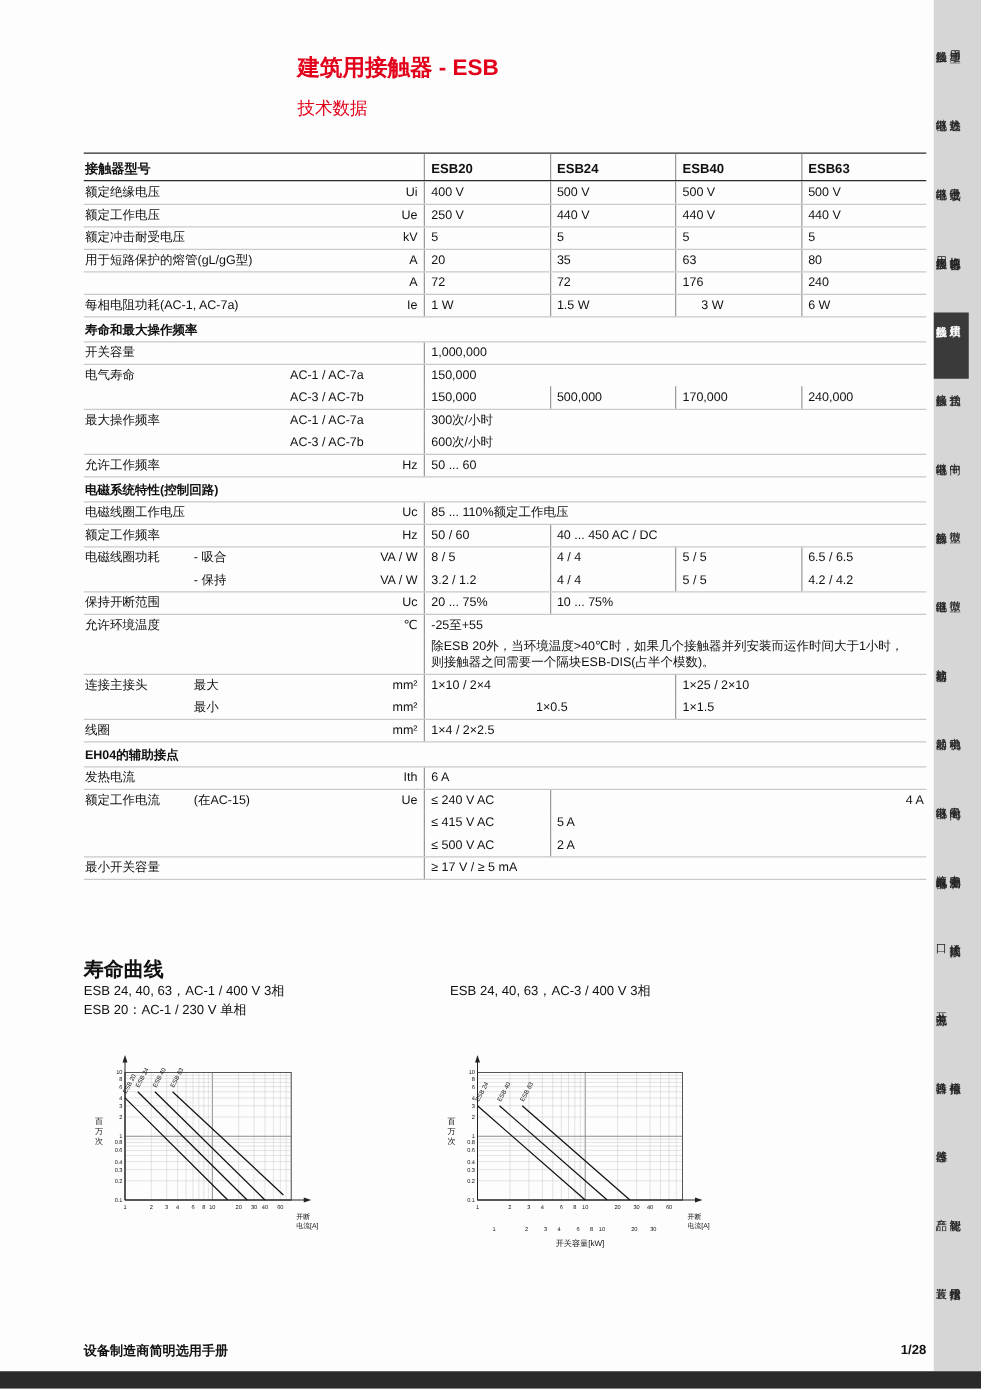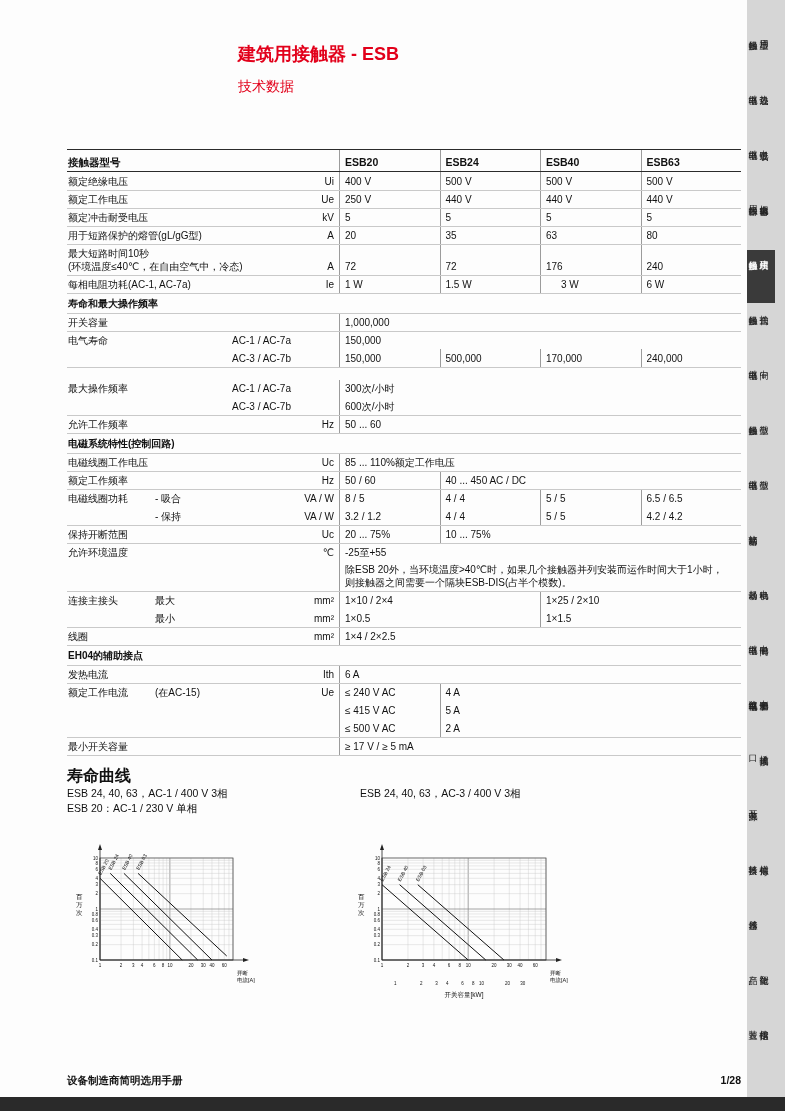--- a/index.html
+++ b/index.html
@@ -10,7 +10,7 @@
   .subtitle{position:absolute;left:238px;top:78px;font-size:14px;font-weight:normal;color:#e2001a;}
 
   
-  .spec-table{position:absolute;left:67px;top:149px;width:674px;font-size:10px;border-bottom:1px solid #c9c9c9;}
+  .spec-table{position:absolute;left:67px;top:122px;width:674px;font-size:10px;border-bottom:1px solid #c9c9c9;}
   .trow{display:flex;border-top:1px solid #c9c9c9;min-height:18px;}
   .trow.nodiv{border-top:none;}
   .thead{border-top:1px solid #2b2b2b;border-bottom:1px solid #2b2b2b;min-height:23px;}

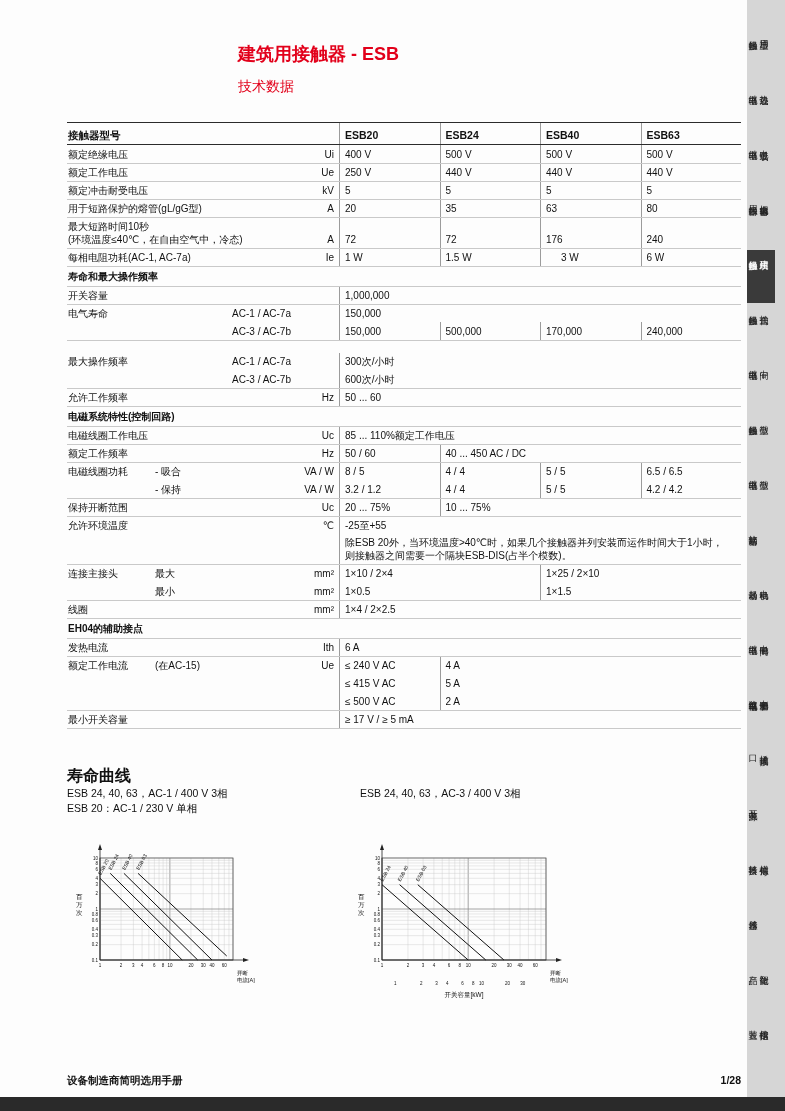--- a/index.html
+++ b/index.html
@@ -129,7 +129,6 @@
       </div>
       <div class="trow">
         <div class="tlabel">
-          <span class="lname">最大短路时间10秒<br>(环境温度≤40℃，在自由空气中，冷态)</span>
           <span class="lunit">A</span>
         </div>
         <div class="tcell" style="width: 100.5px;">

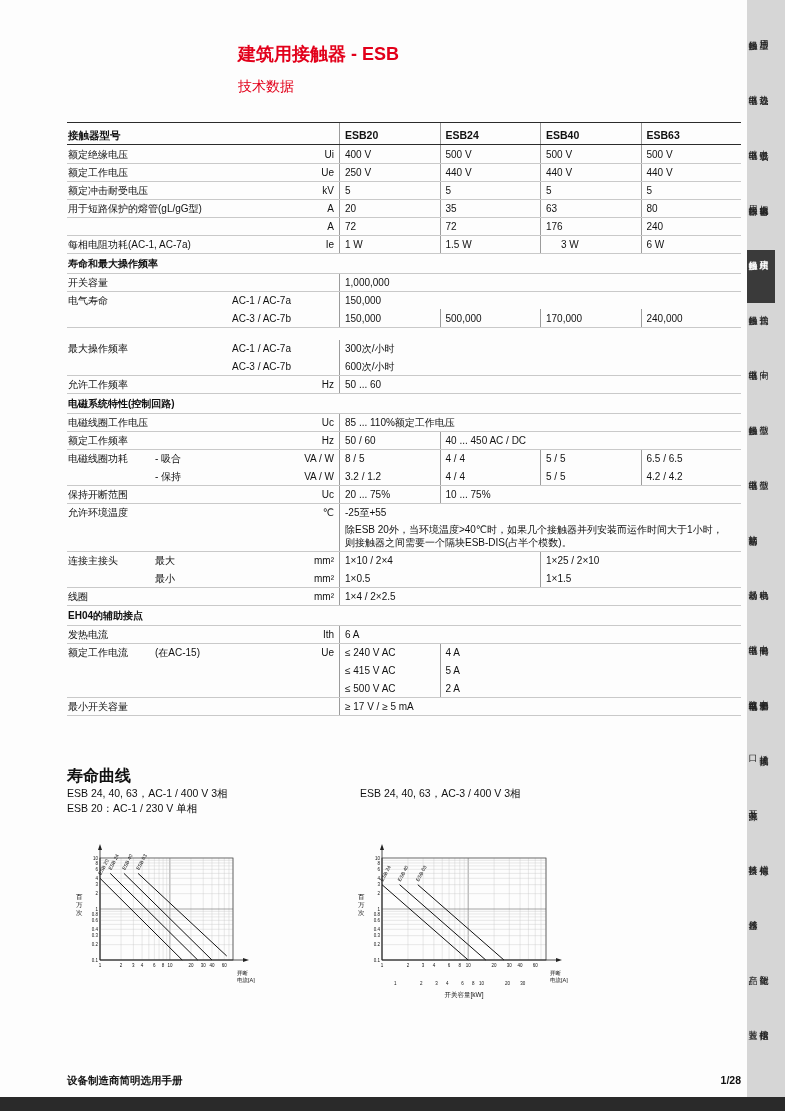--- a/index.html
+++ b/index.html
@@ -203,7 +203,7 @@
           <span class="lname">最大操作频率</span>
           <span class="lsub right">AC-1 / AC-7a</span>
         </div>
-        <div class="tcell" style="width: 402px; margin-top: 12px;">
+        <div class="tcell" style="width: 402px;">
           <span>300次/小时</span>
         </div>
       </div>

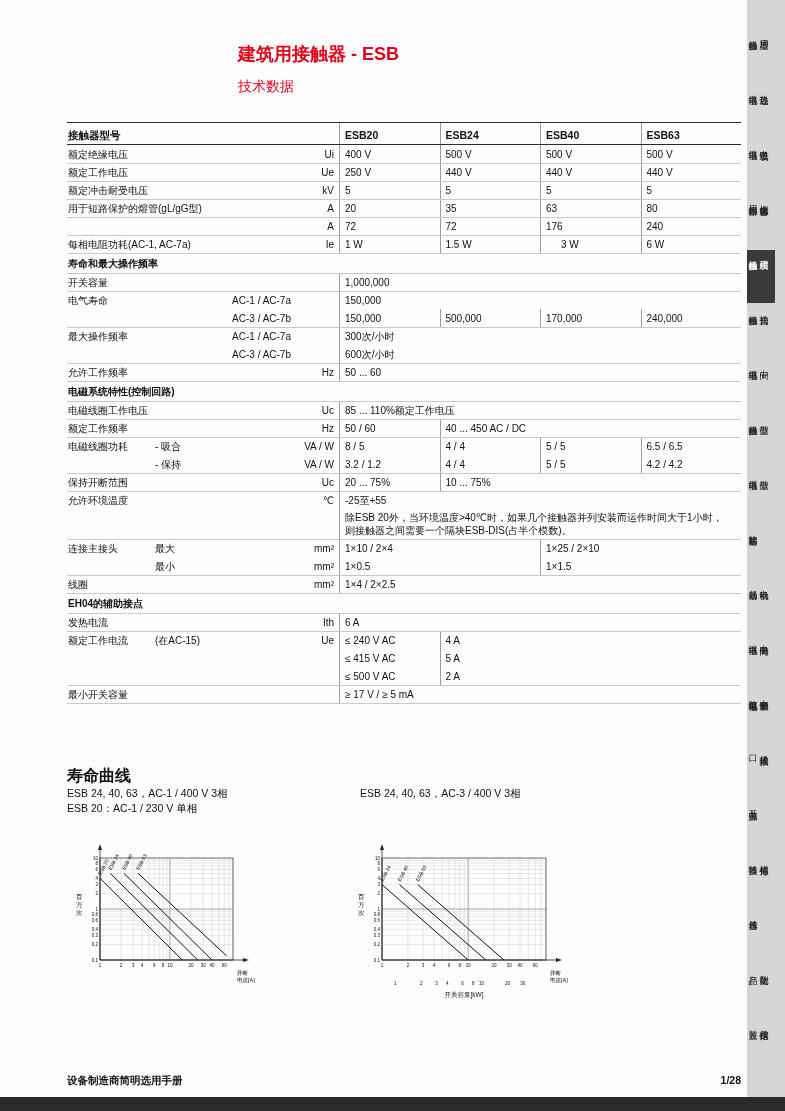--- a/index.html
+++ b/index.html
@@ -333,7 +333,7 @@
           <span class="lsub mid">最小</span>
           <span class="lunit">mm²</span>
         </div>
-        <div class="tcell" style="width: 201px;">
+        <div class="tcell" style="width: 201px; justify-content: center;">
           <span>1×0.5</span>
         </div>
         <div class="tcell" style="width: 201px;">

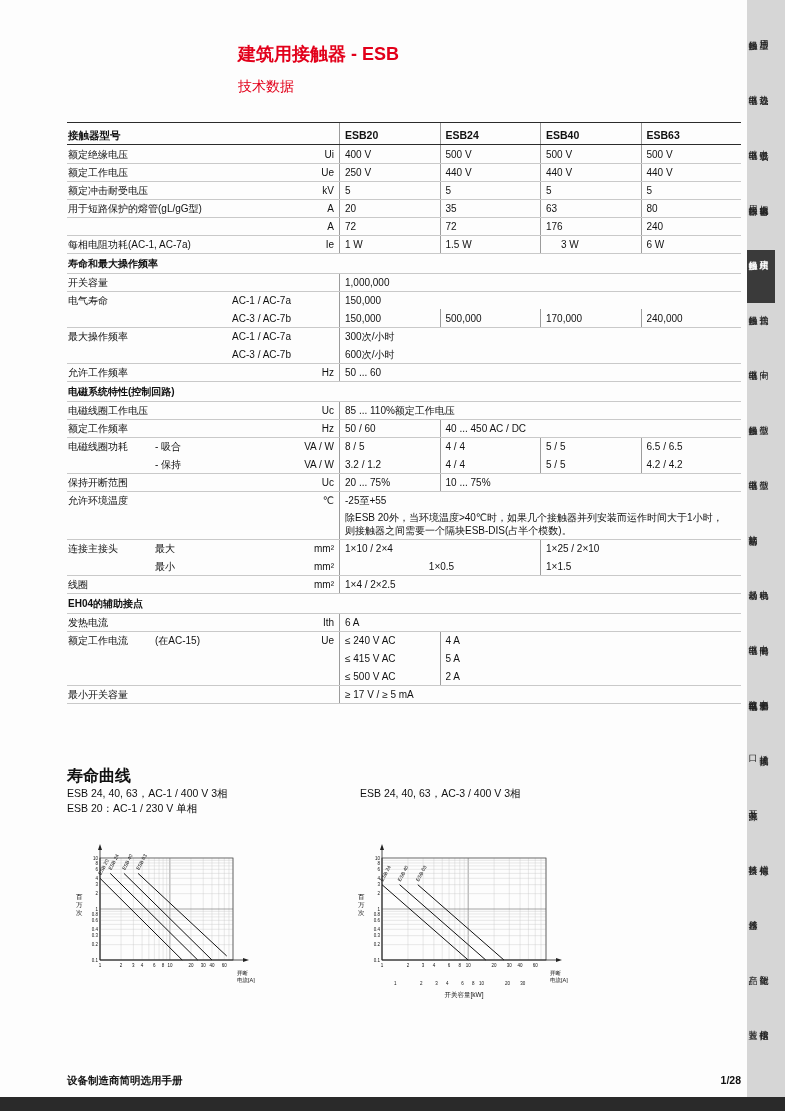--- a/index.html
+++ b/index.html
@@ -368,7 +368,7 @@
         <div class="tcell" style="width: 100.5px;">
           <span>≤ 240 V AC</span>
         </div>
-        <div class="tcell" style="width: 301.5px;">
+        <div class="tcell" style="width: 301.5px; justify-content: flex-end;">
           <span>4 A</span>
         </div>
       </div>

